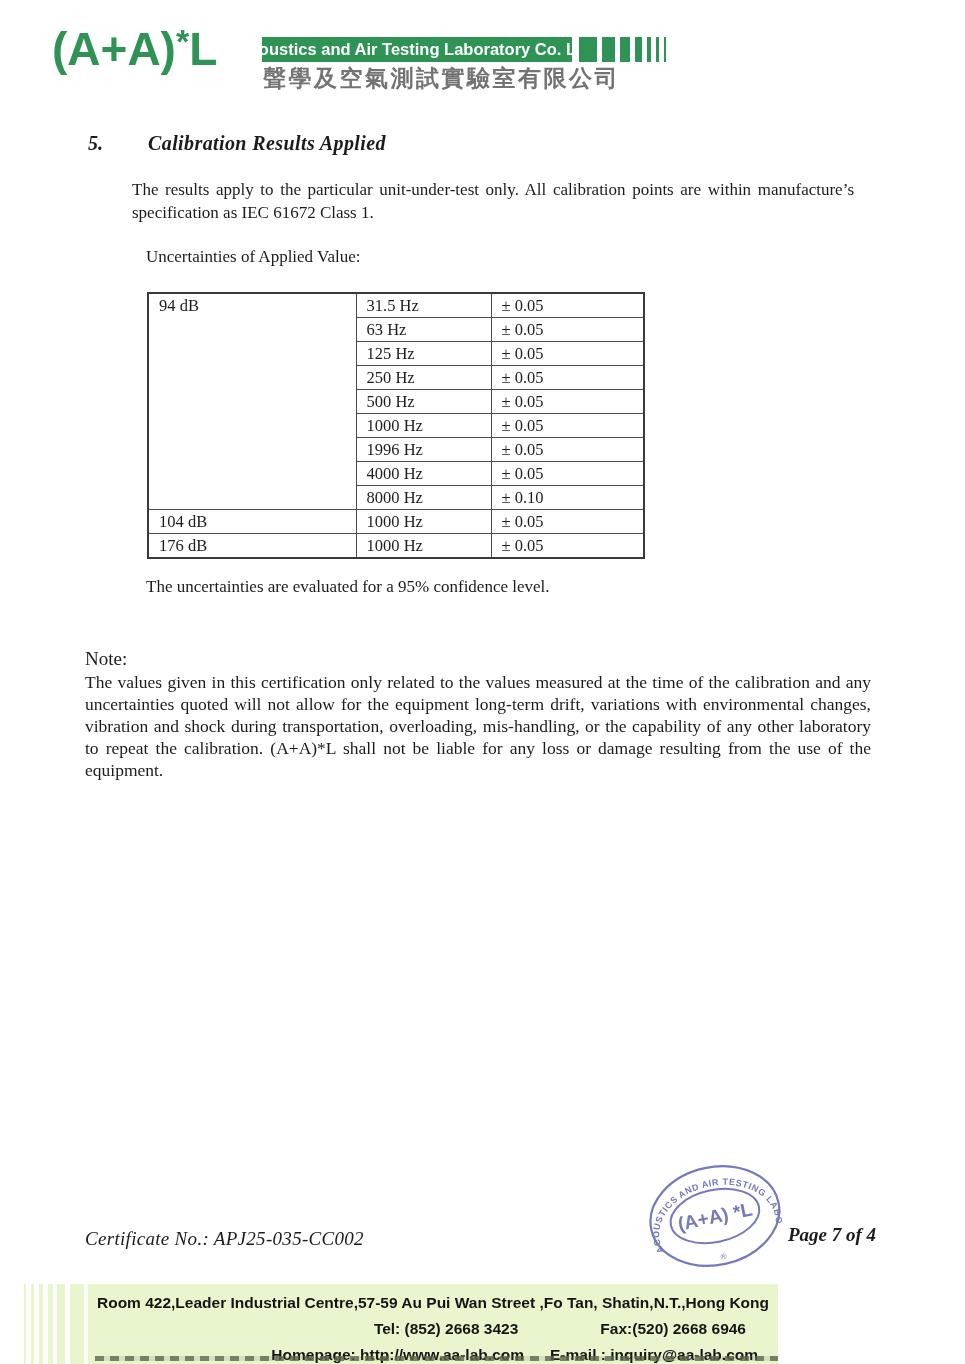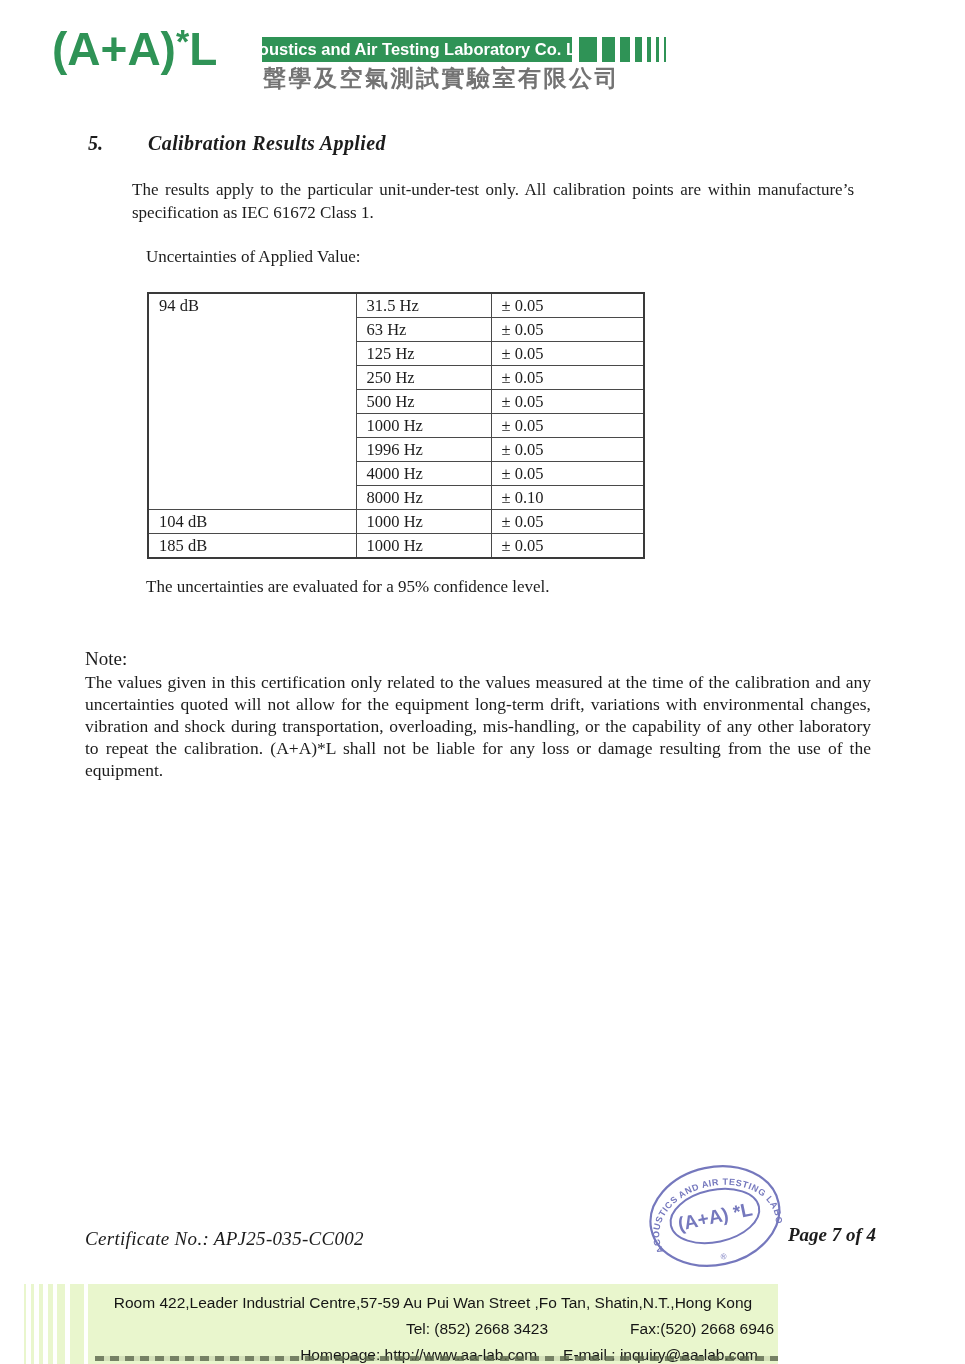--- a/index.html
+++ b/index.html
@@ -145,7 +145,7 @@
         <td>±  0.05</td>
       </tr>
       <tr>
-        <td class="level-cell" rowspan="1">185 dB</td>
+        <td class="level-cell" rowspan="1">176 dB</td>
         <td>1000 Hz</td>
         <td>±  0.05</td>
       </tr>

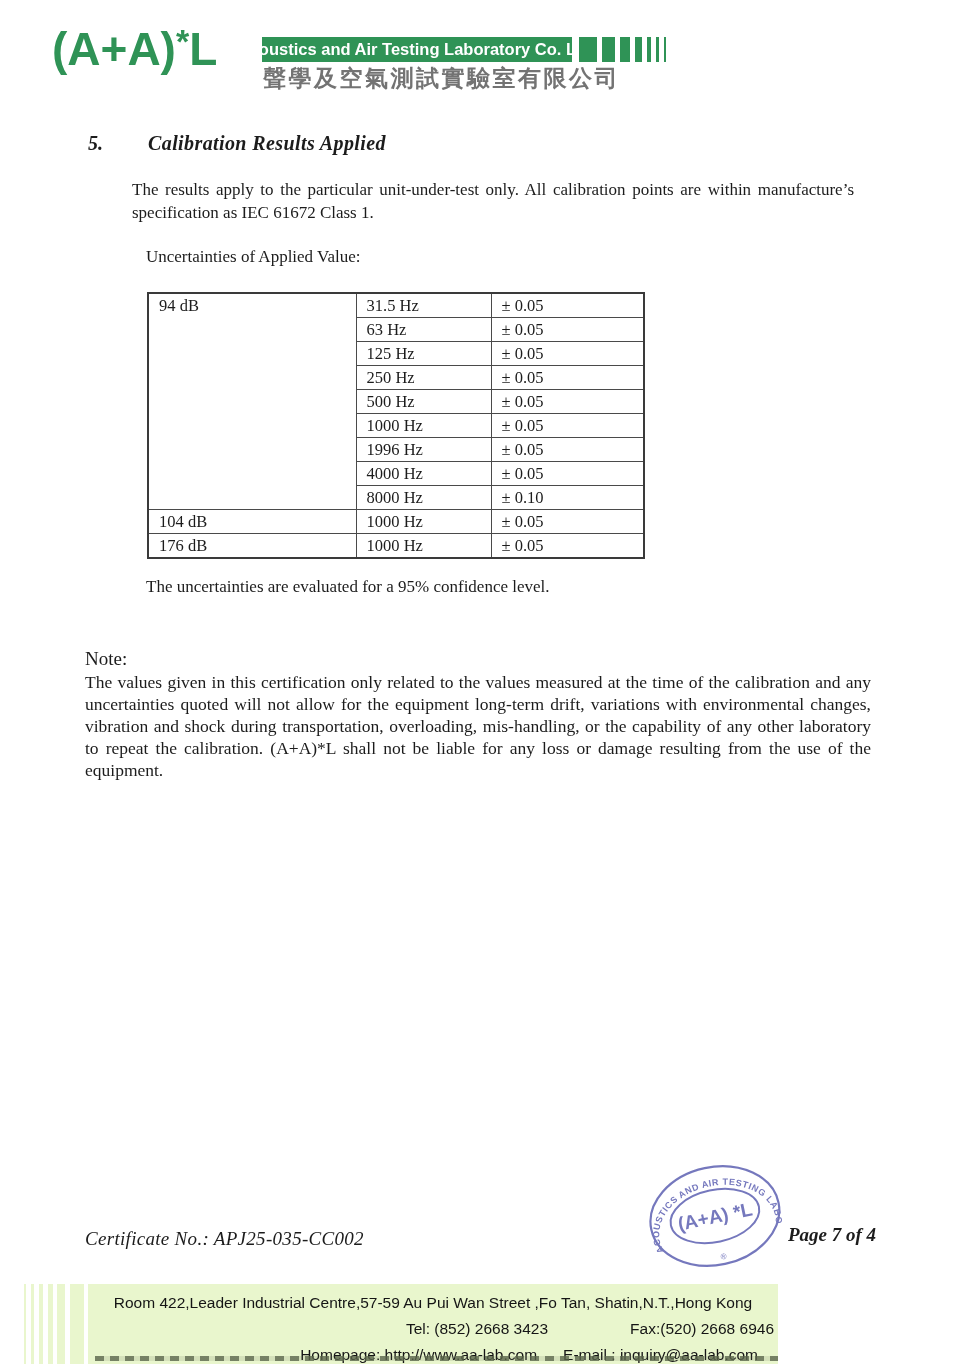--- a/index.html
+++ b/index.html
@@ -57,7 +57,7 @@
   .footer .stripe{position:absolute;top:0;height:80px;background:#e9f6cd;}
   .footer-bar{
     position:absolute;left:88px;top:0;width:690px;height:80px;background:#e9f6cd;
-    font-family:"Liberation Sans", sans-serif;font-weight:normal;font-size:15.5px;color:#151515;
+    font-family:"Liberation Sans", sans-serif;font-weight:bold;font-size:15.5px;color:#151515;
     padding-top:6px;box-sizing:border-box;
   }
   .footer-bar .l1{text-align:center;line-height:26px;white-space:nowrap;}

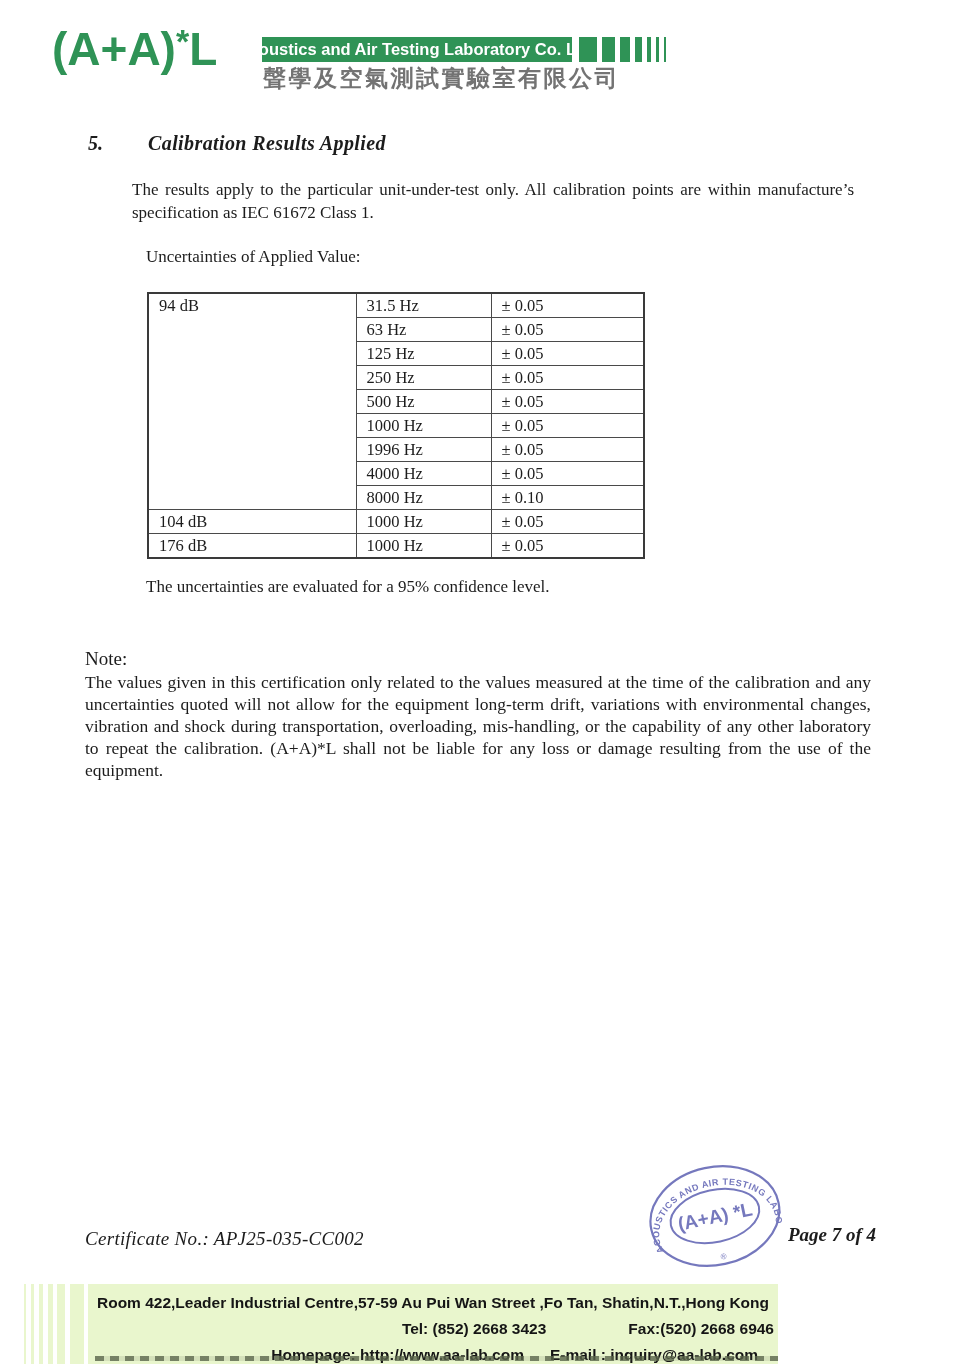--- a/index.html
+++ b/index.html
@@ -61,7 +61,7 @@
     padding-top:6px;box-sizing:border-box;
   }
   .footer-bar .l1{text-align:center;line-height:26px;white-space:nowrap;}
-  .footer-bar .l2{display:flex;justify-content:flex-end;gap:82px;padding-right:4px;line-height:26px;}
+  .footer-bar .l2{display:flex;justify-content:flex-end;gap:82px;padding-right:32px;line-height:26px;}
   .footer-bar .l3{display:flex;justify-content:flex-end;gap:26px;padding-right:20px;line-height:26px;}
   .footer-edge{
     position:absolute;left:95px;top:72px;width:683px;height:5px;

